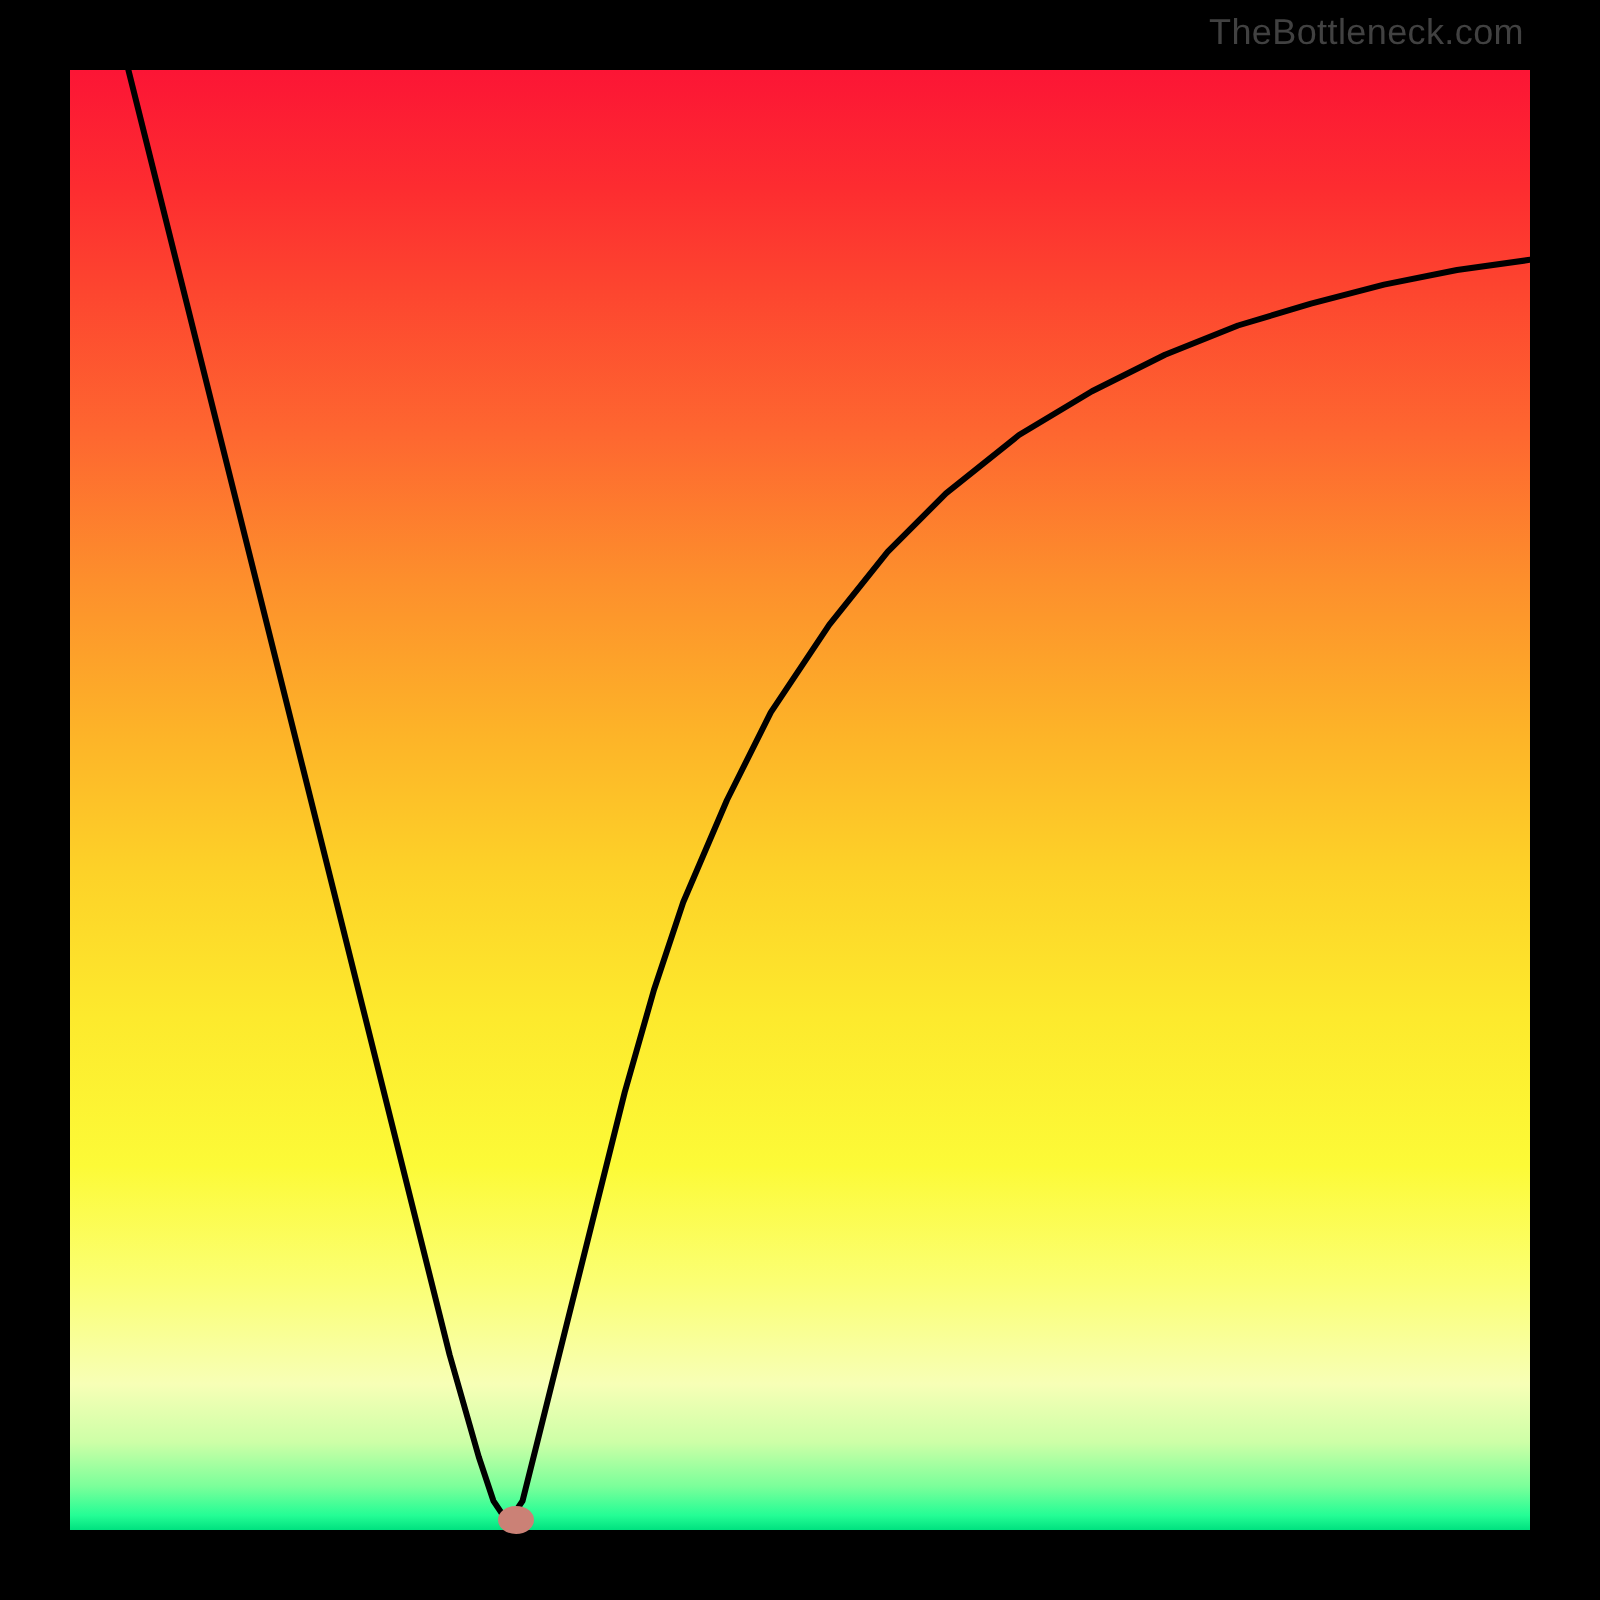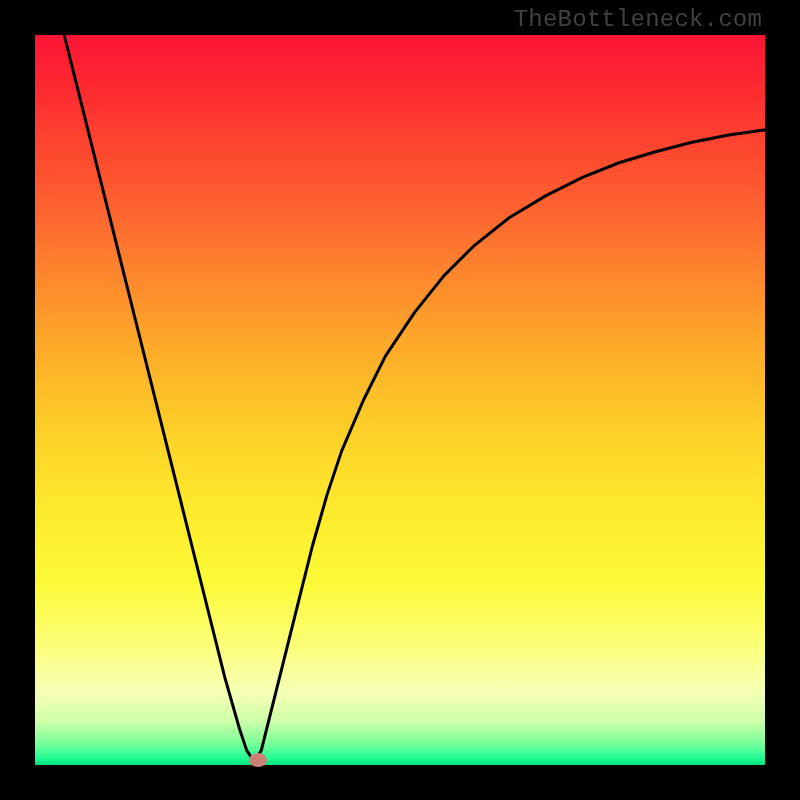--- a/index.html
+++ b/index.html
@@ -49,9 +49,9 @@
     top: 6px;
     right: 38px;
     color: #414141;
-    font-size: 24px;
+    font-size: 18px;
     font-weight: 400;
-    font-family: Liberation Mono, monospace;
+    font-family: Liberation Sans, sans-serif;
     letter-spacing: 0.2px;
   }
   .curve {

